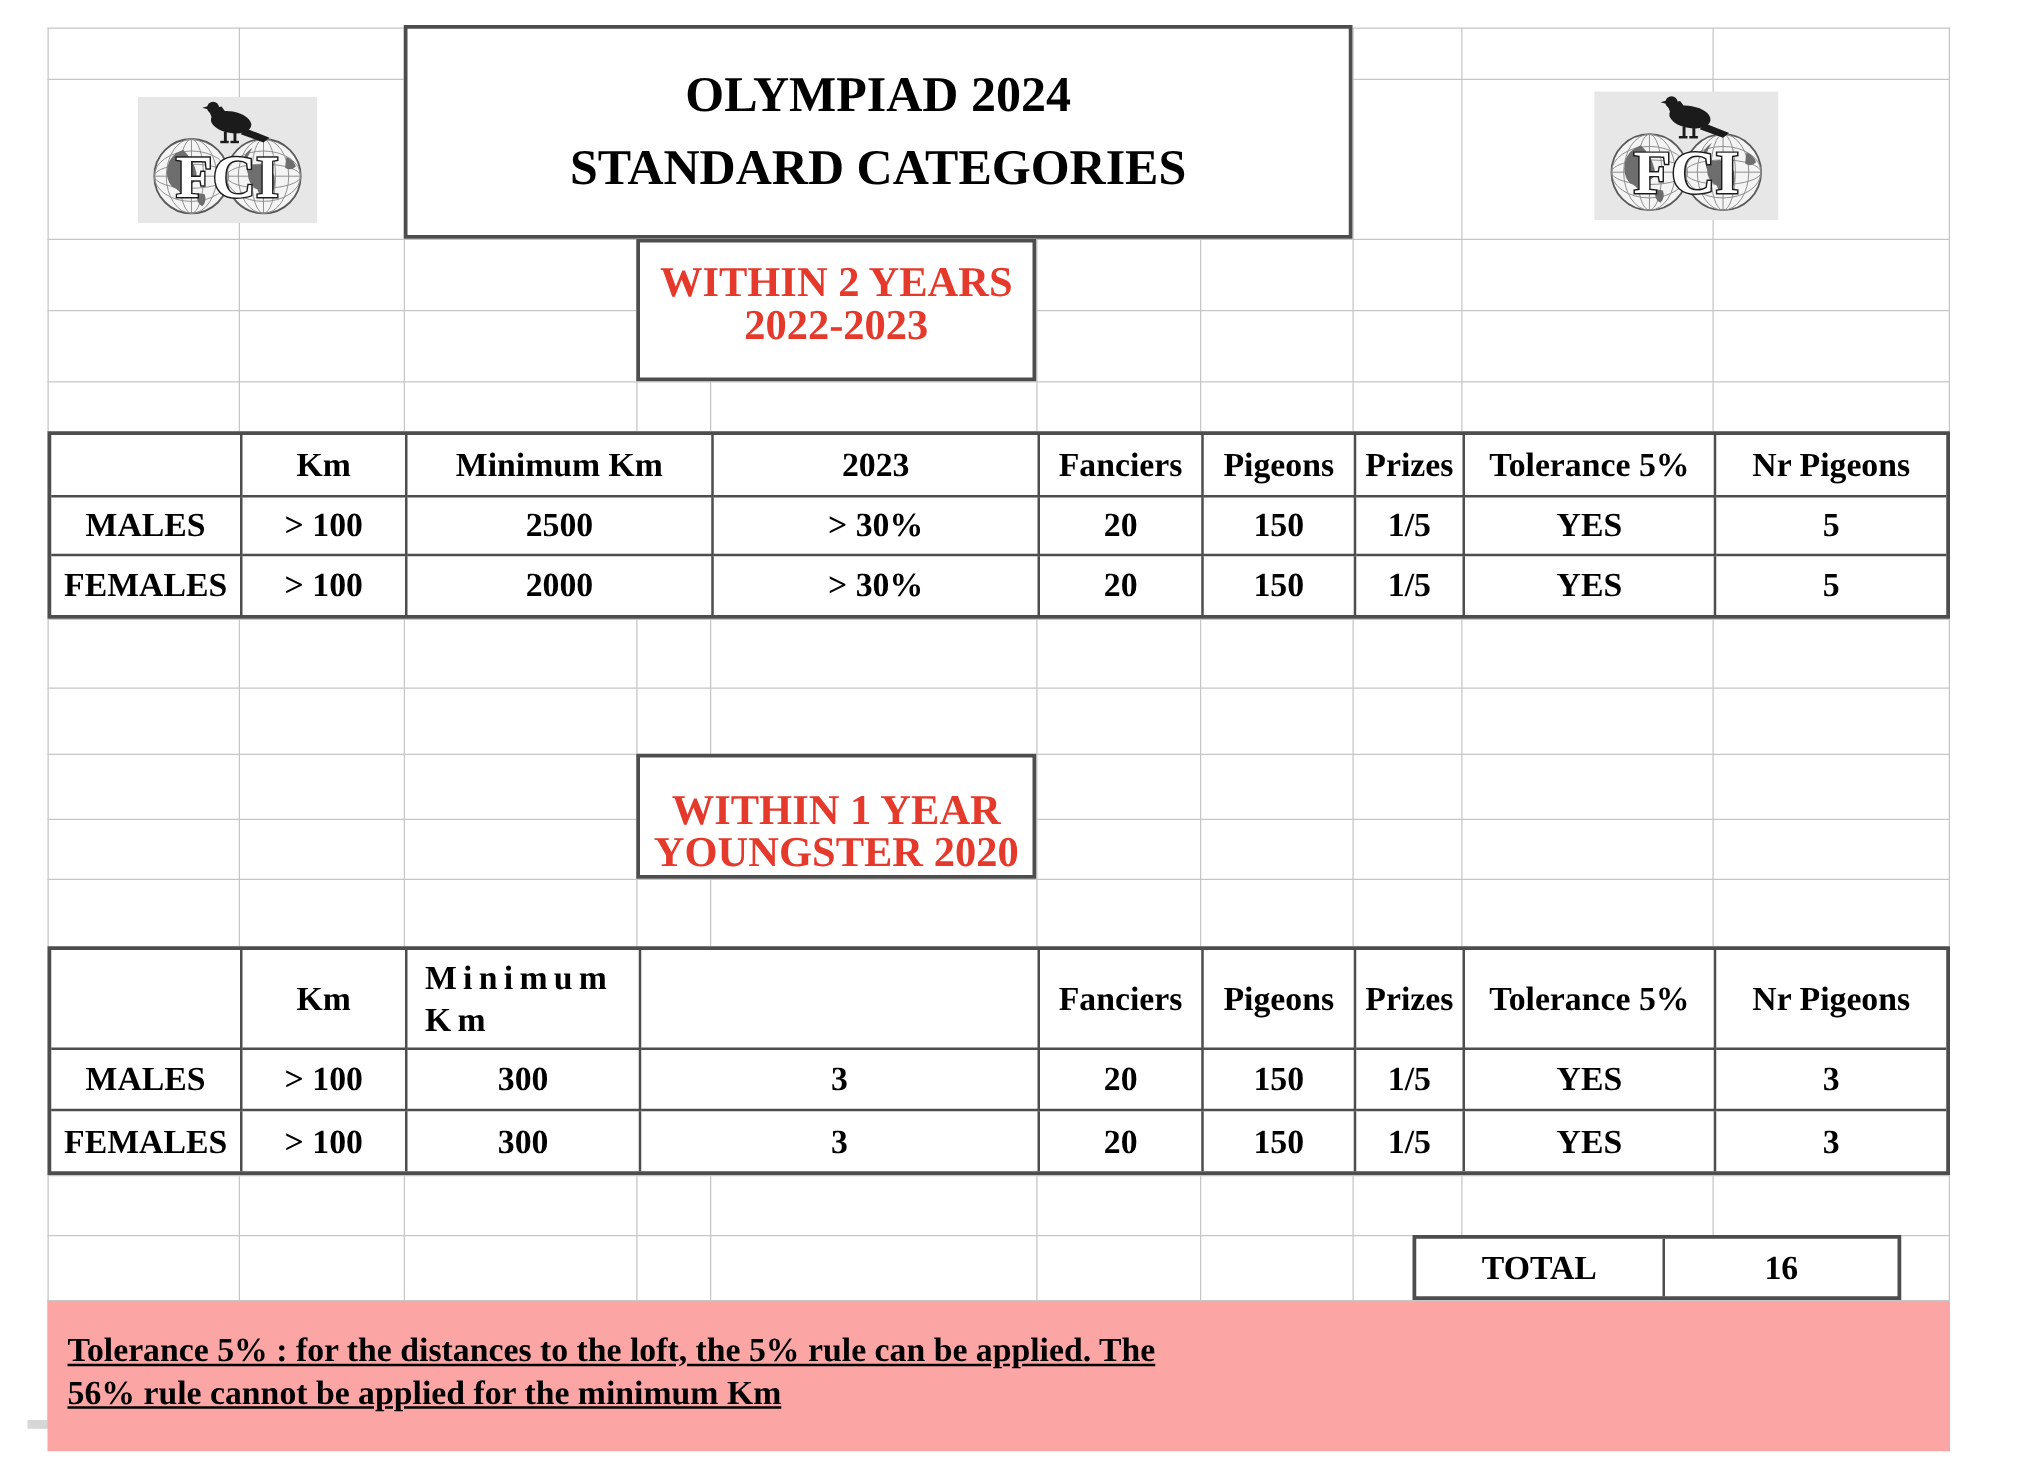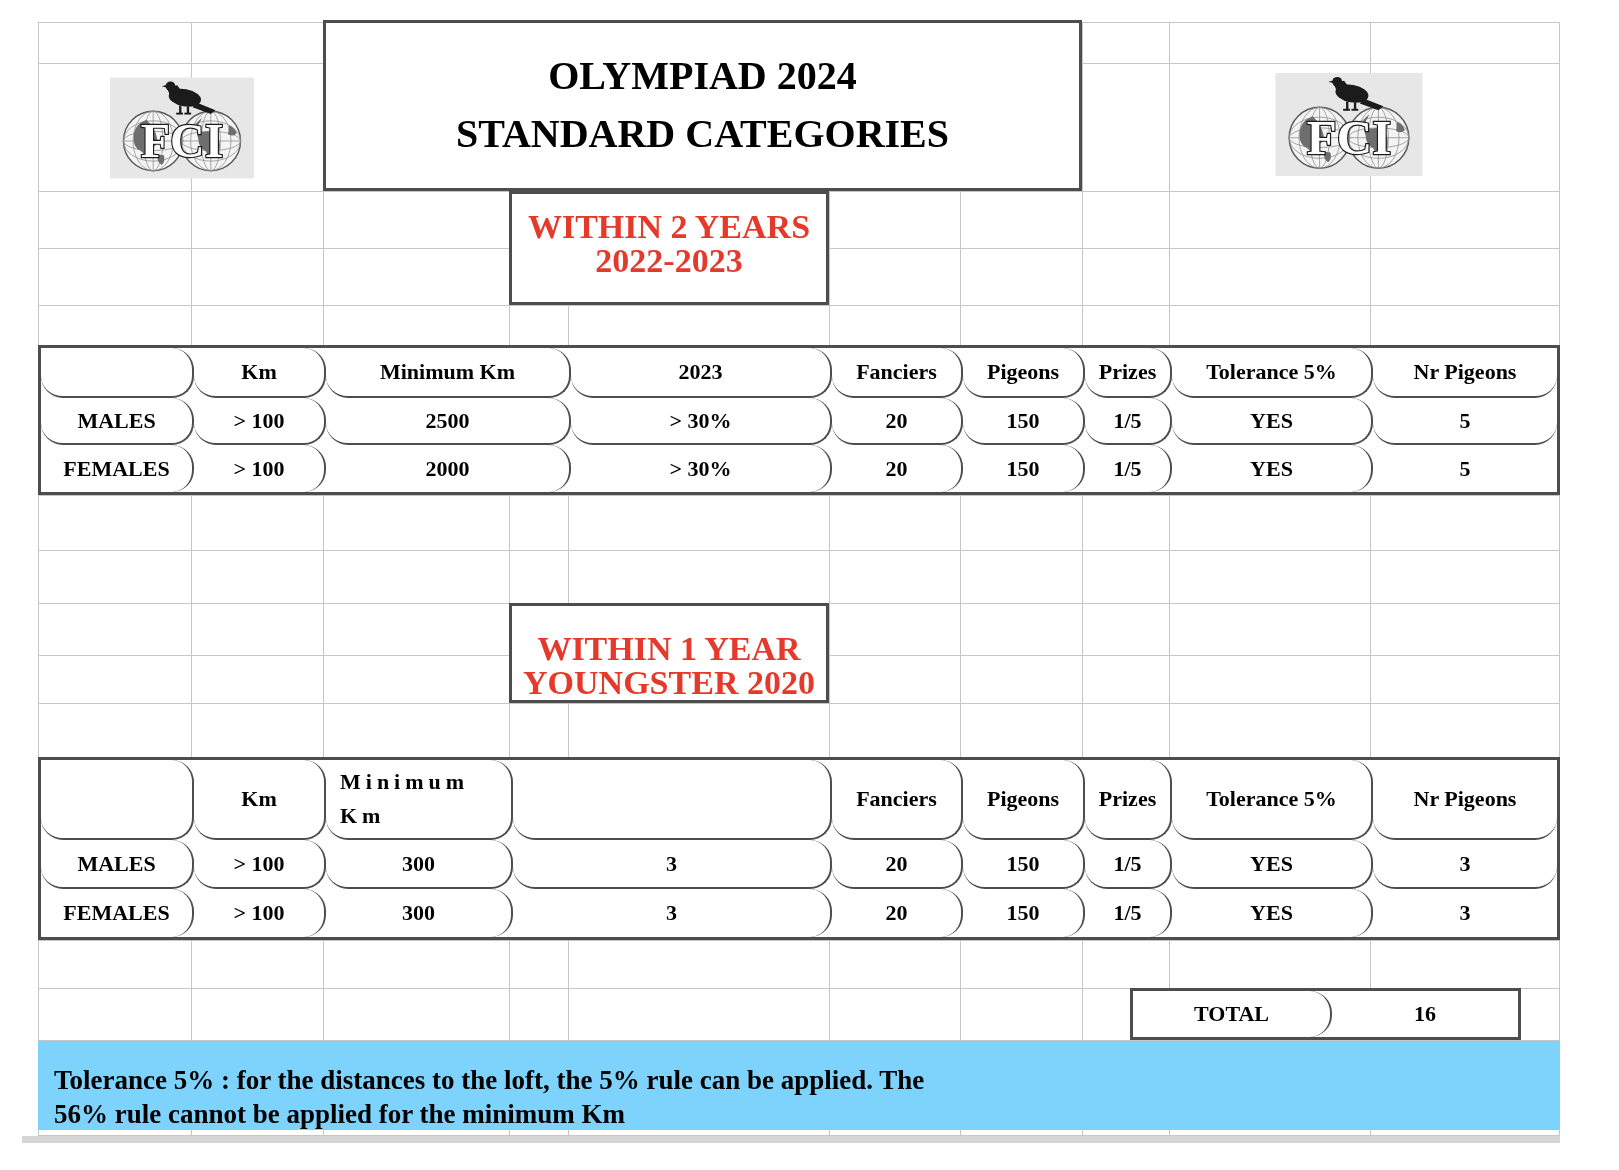--- a/index.html
+++ b/index.html
@@ -32,7 +32,7 @@
       grid-template-rows:80px 49px 48px;}
   .c{border-right:2px solid #4d4d4d;border-bottom:2px solid #4d4d4d;
      display:flex;align-items:center;justify-content:center;
-     font-size:22px;font-weight:bold;box-sizing:border-box;border-radius:22px;}
+     font-size:27px;font-weight:bold;box-sizing:border-box;}
   .c.le{border-right:none;}  
   .c.lr{border-bottom:none;} 
   .c.minkm{justify-content:flex-start;padding-left:14px;letter-spacing:5px;

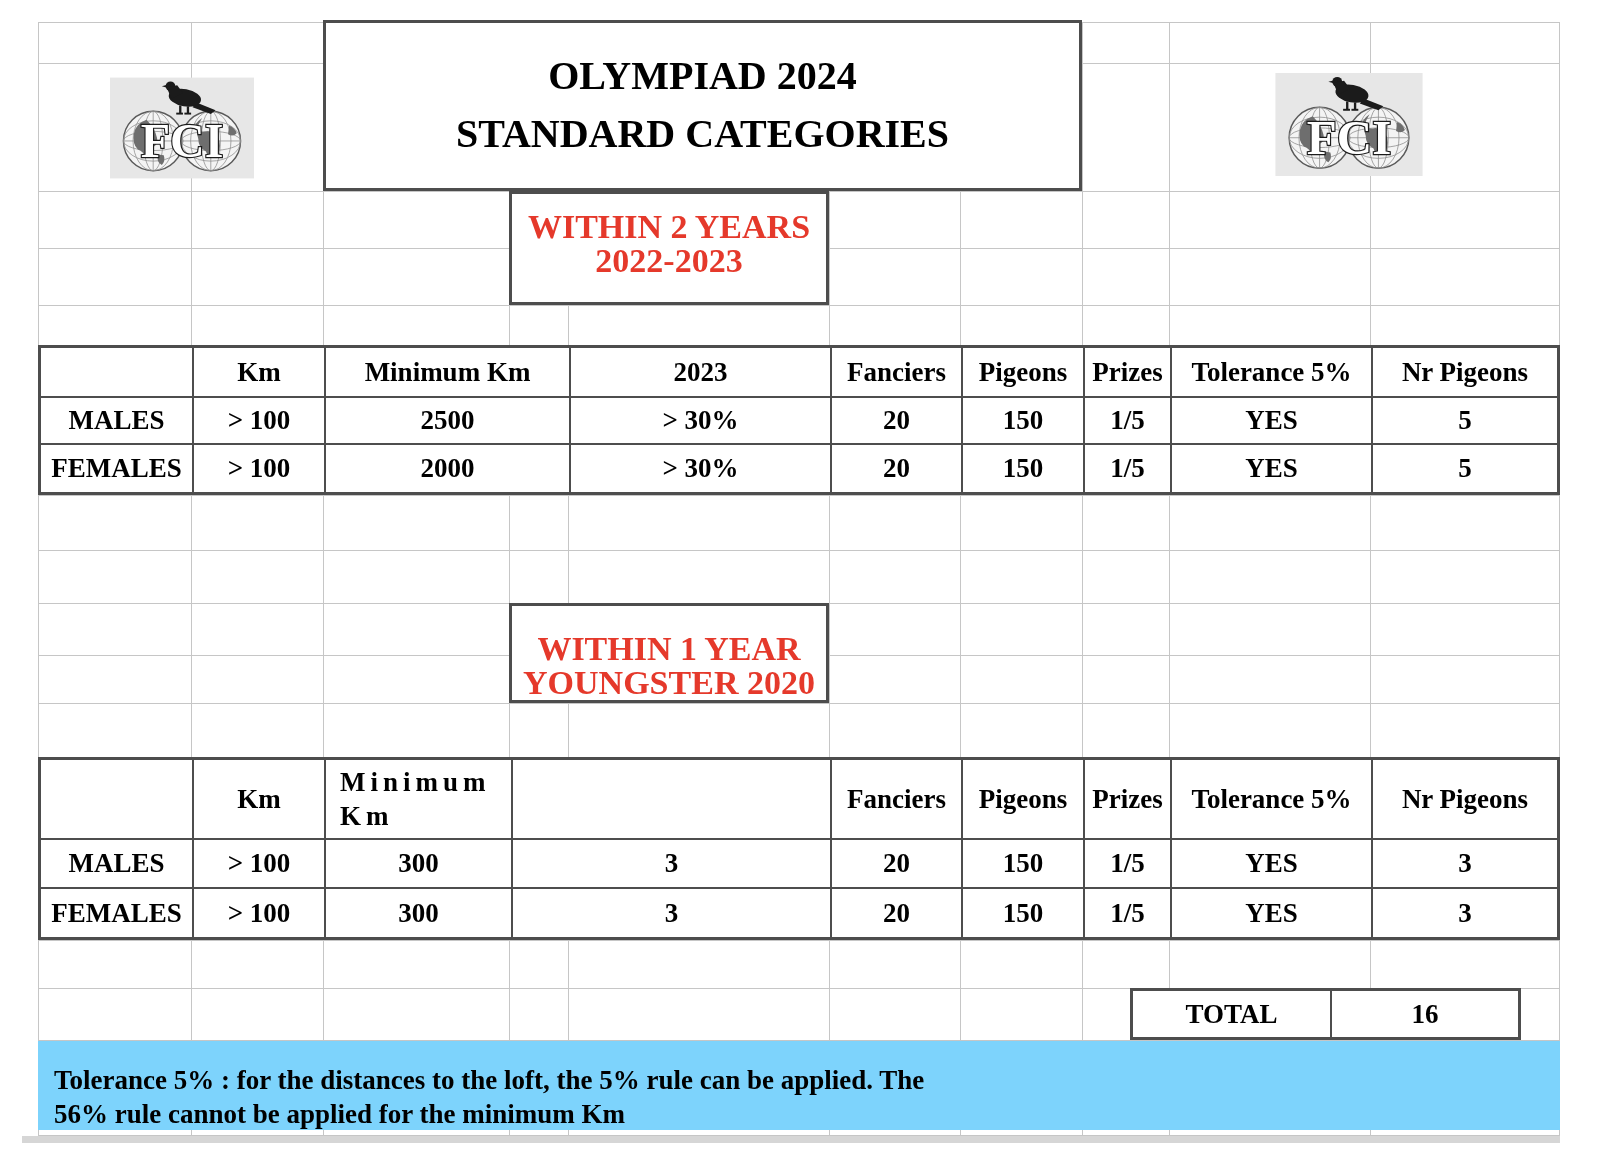--- a/index.html
+++ b/index.html
@@ -42,9 +42,9 @@
              grid-template-columns:199px 1fr;}
   .total-box .c{border-bottom:none;}
   
-  .note{position:absolute;left:38px;top:1040px;width:1522px;height:90px;background:#7dd3fc;
+  .note{position:absolute;left:38px;top:1040px;width:1522px;height:121px;background:#fca5a5;
         border-top:1px solid #c6c6c6;z-index:2;box-sizing:border-box;
-        padding:22px 0 0 16px;}
+        padding:22px 0 0 16px;text-decoration:underline;}
   .note .line{font-size:27px;font-weight:bold;line-height:34px;white-space:nowrap;}
   .edge-band{position:absolute;left:22px;top:1136px;width:1538px;height:7px;background:#d6d6d6;z-index:0;}
   

